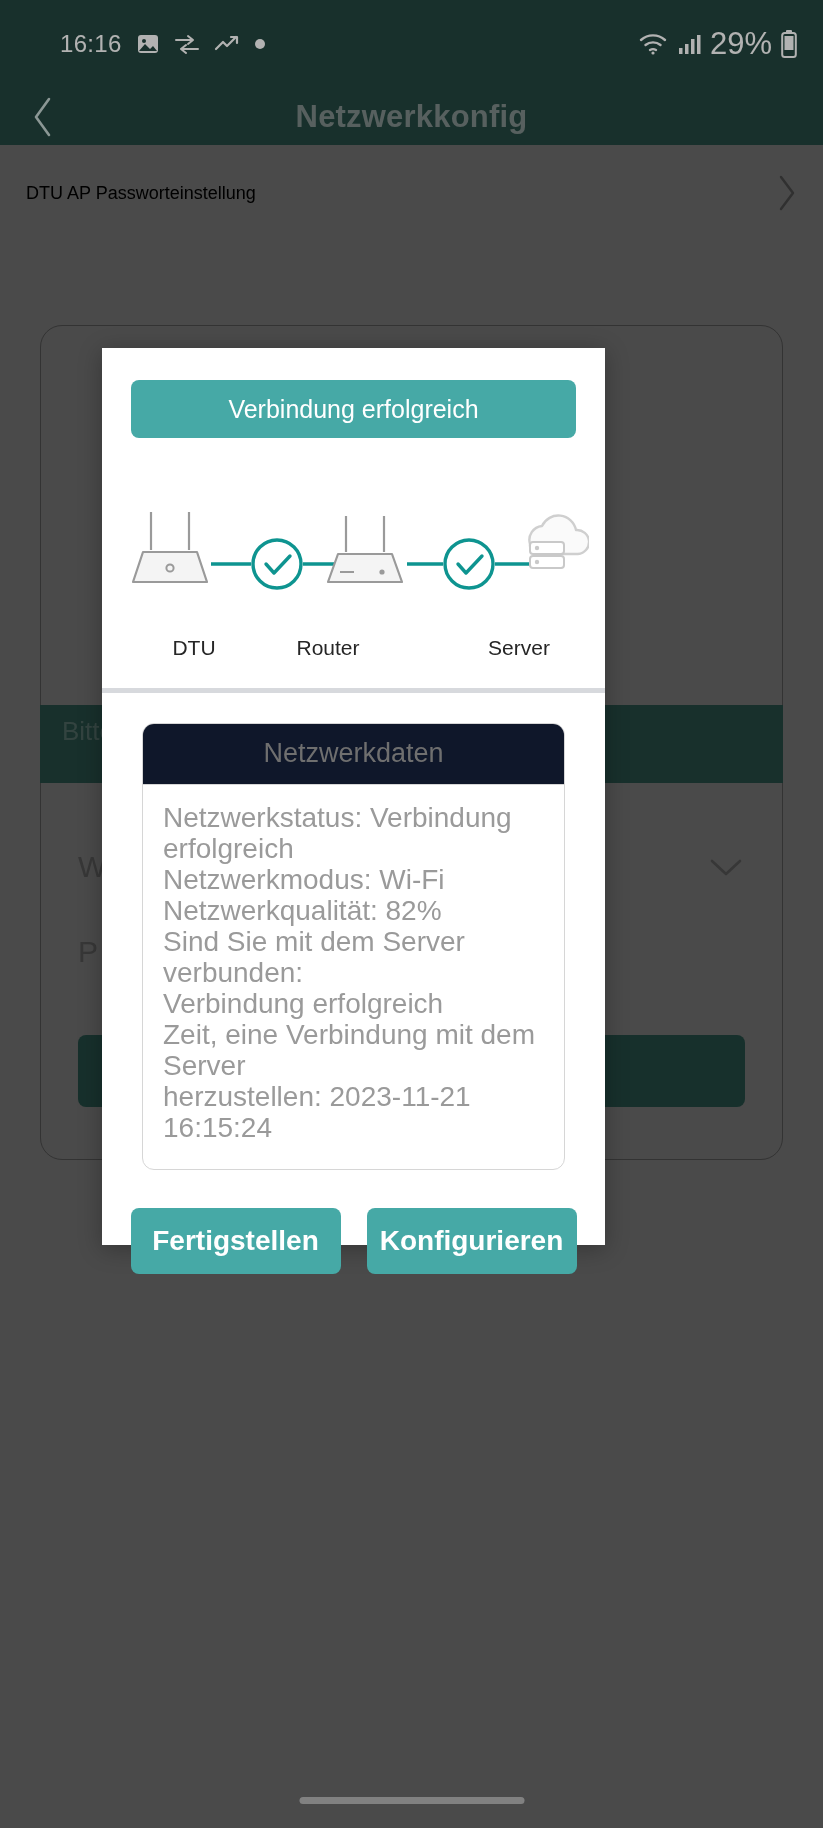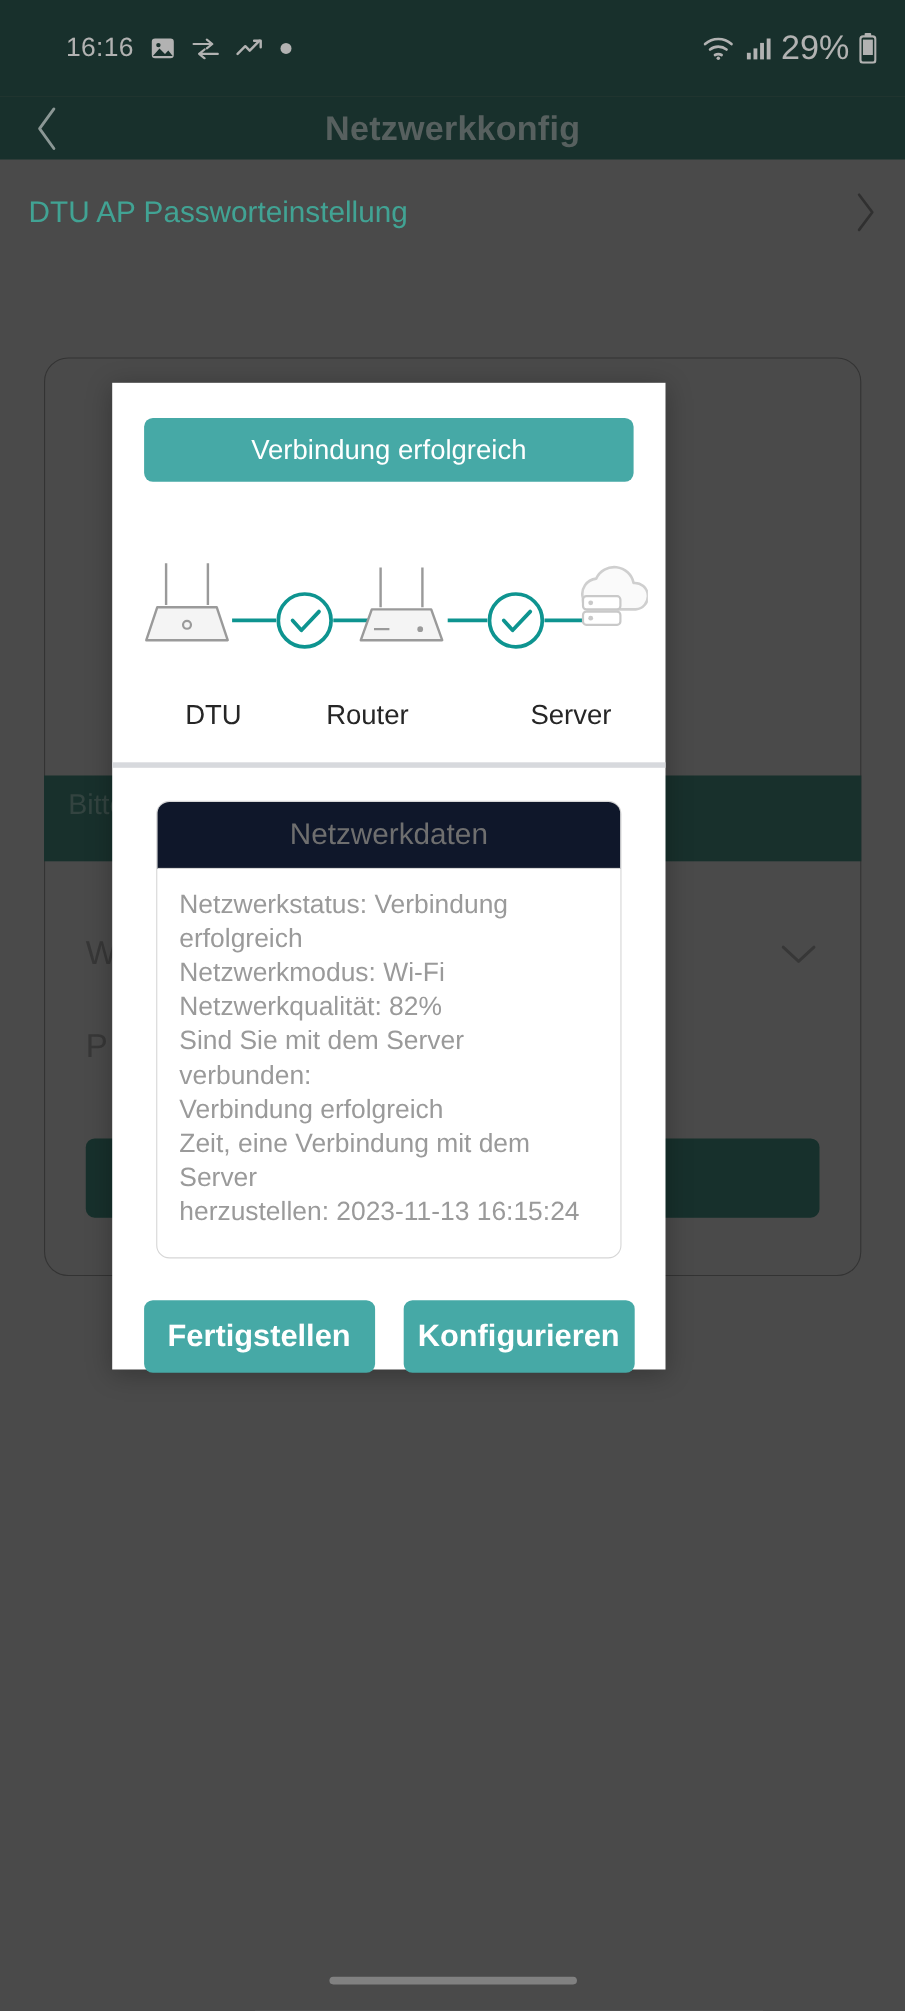--- a/index.html
+++ b/index.html
@@ -35,7 +35,7 @@
     height:96px;display:flex;align-items:center;justify-content:space-between;
     padding:0 26px;box-sizing:border-box;color:#3a3a3a;
   }
-  .list-row-label{font-size:27px;color:#5eead4;}
+  .list-row-label{font-size:18px;color:#000000;}
   .bg-card{
     position:absolute;left:40px;right:40px;top:325px;height:835px;
     border:1.5px solid #4a4a4a;border-radius:22px;box-sizing:border-box;

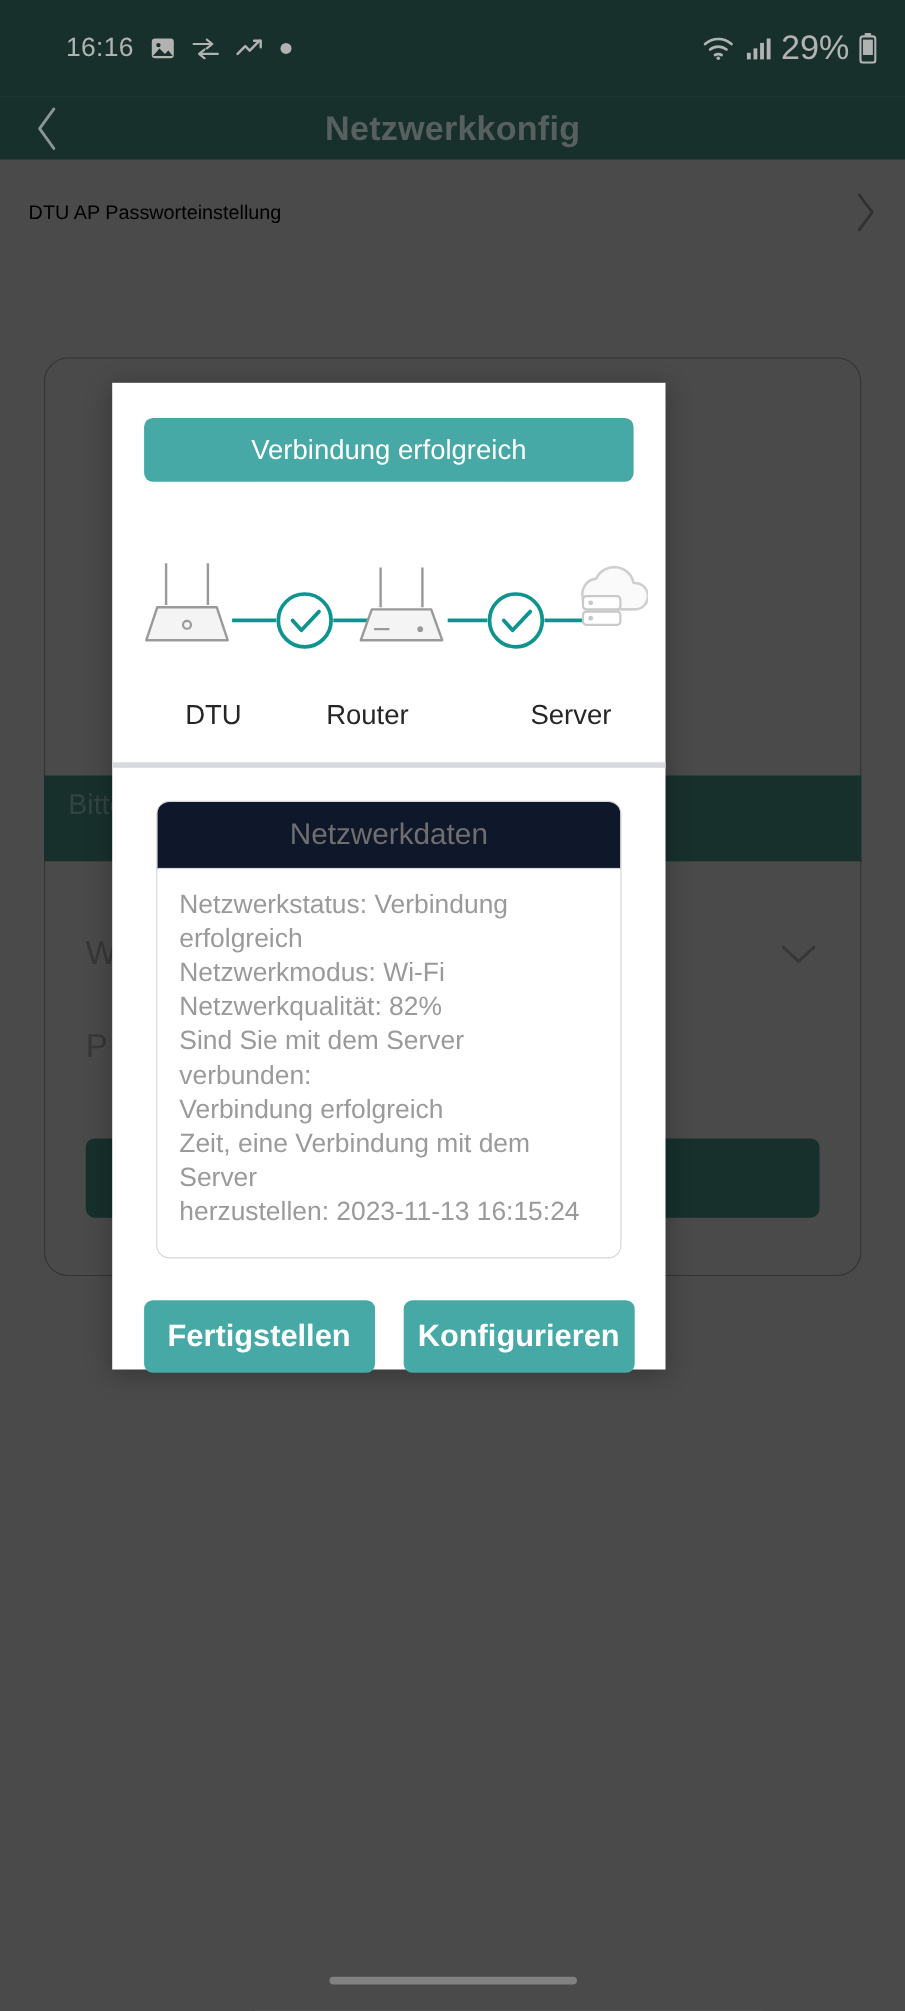--- a/index.html
+++ b/index.html
@@ -77,7 +77,7 @@
   .node-labels{
     display:flex;justify-content:space-between;
     padding:0 26px 0 32px;margin-top:-8px;box-sizing:border-box;
-    color:#262626;font-size:25px;
+    color:#262626;font-size:21px;
   }
   .node-labels span:nth-child(1){width:120px;text-align:center;}
   .node-labels span:nth-child(2){width:120px;text-align:left;}

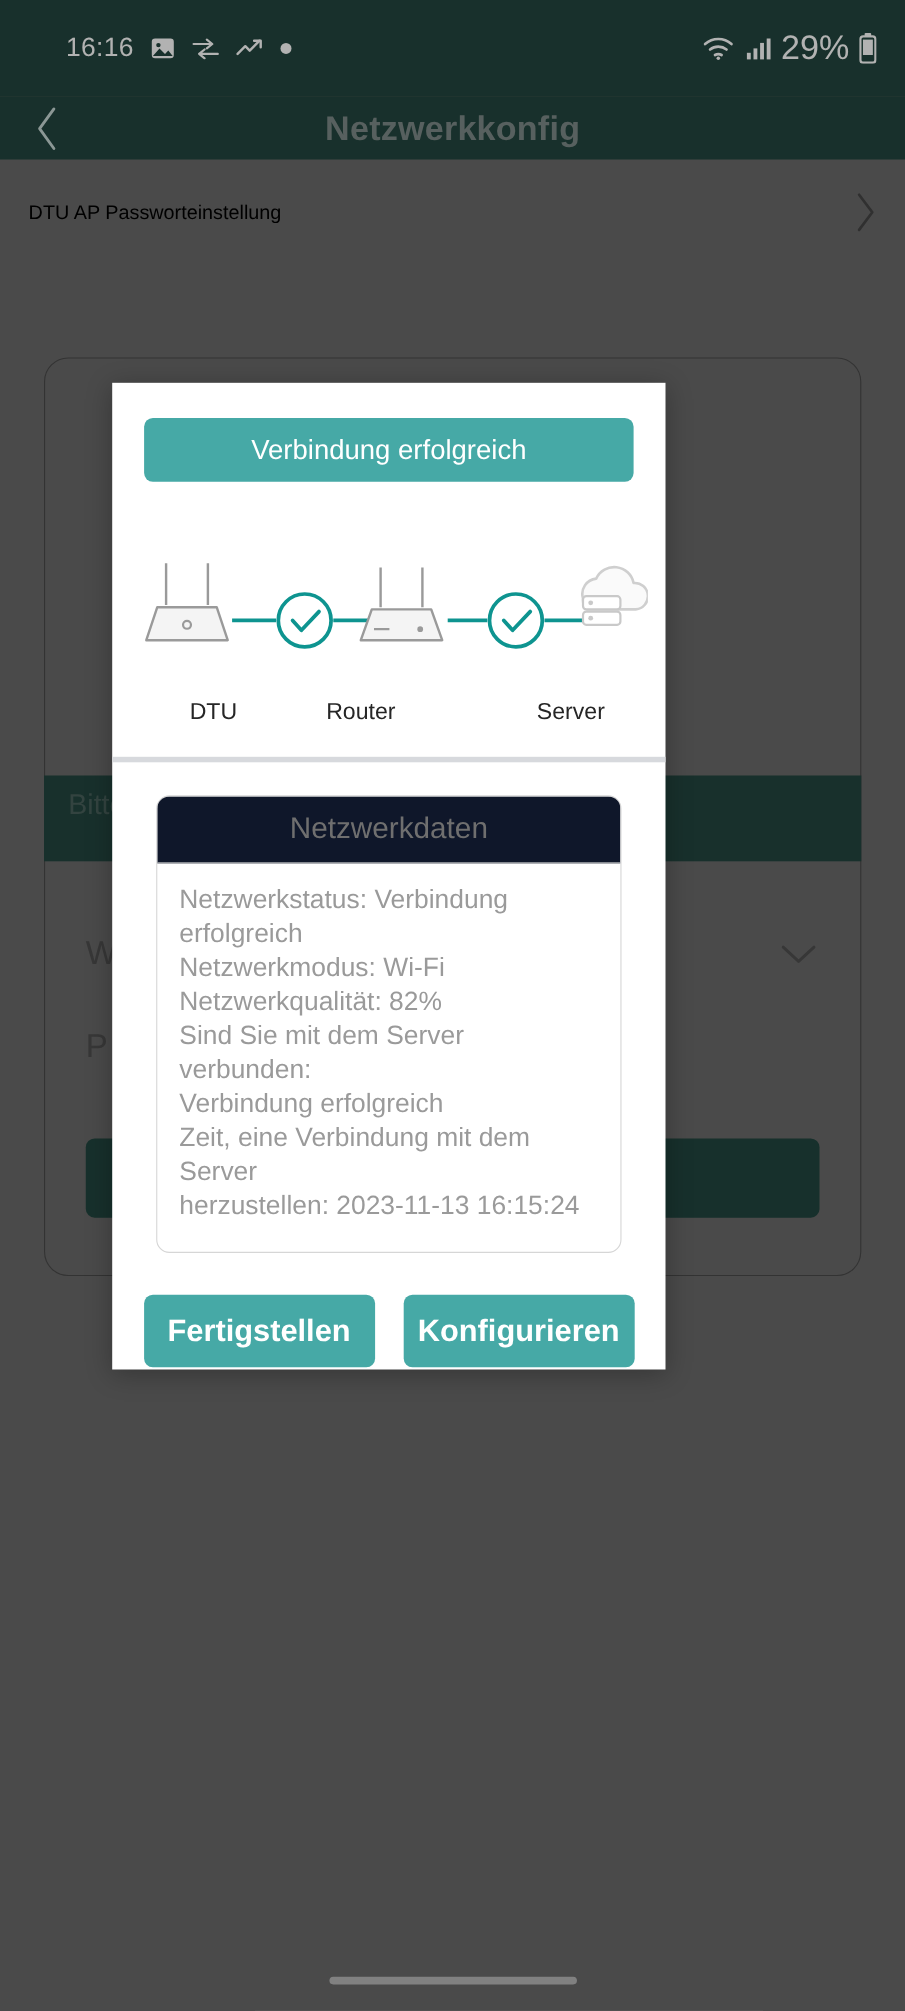--- a/index.html
+++ b/index.html
@@ -93,7 +93,7 @@
   }
   .data-body{padding:17px 20px 26px 20px;}
   .data-line{
-    font-size:24px;color:#9a9a9a;line-height:31px;white-space:pre-wrap;
+    font-size:28px;color:#9a9a9a;line-height:31px;white-space:pre-wrap;
   }
   .actions{
     display:flex;gap:26px;justify-content:center;margin-top:38px;

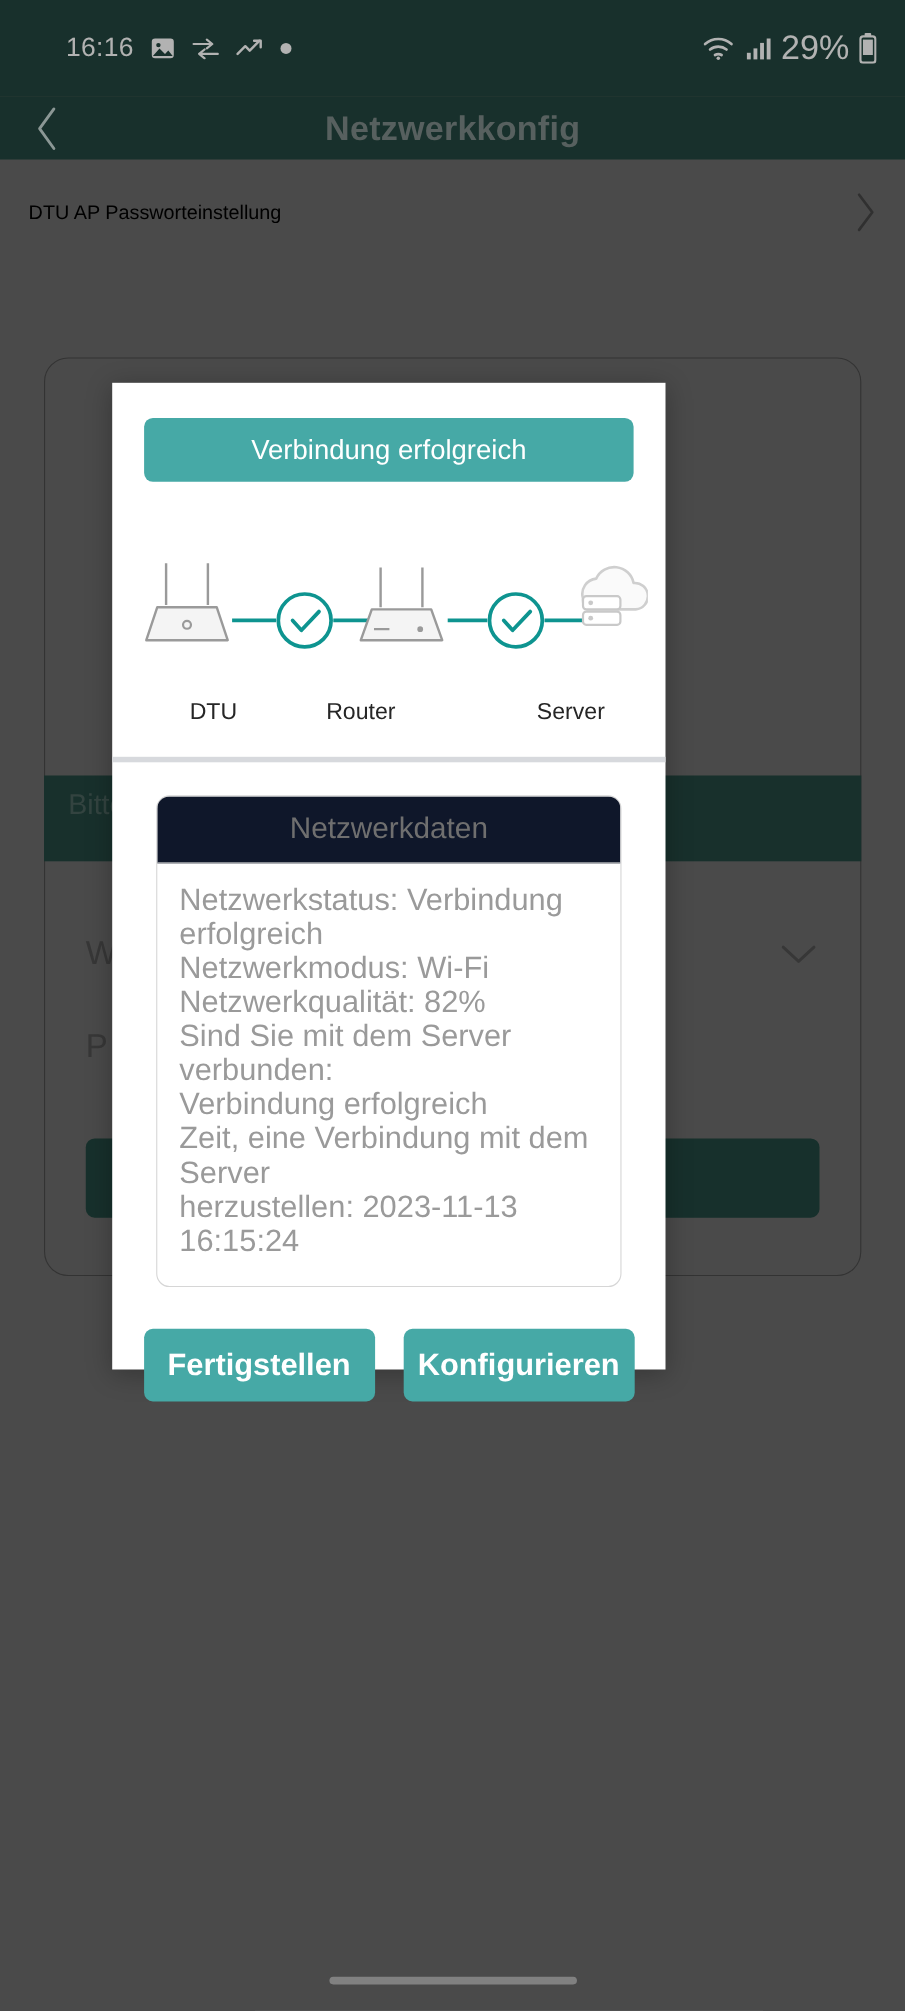--- a/index.html
+++ b/index.html
@@ -268,7 +268,7 @@
       <div class="data-line">Sind Sie mit dem Server verbunden:</div>
       <div class="data-line">Verbindung erfolgreich</div>
       <div class="data-line">Zeit, eine Verbindung mit dem Server</div>
-      <div class="data-line">herzustellen: 2023-11-13 16:15:24</div>
+      <div class="data-line">herzustellen: 2023-11-21 16:15:24</div>
     </div>
   </div>
 

